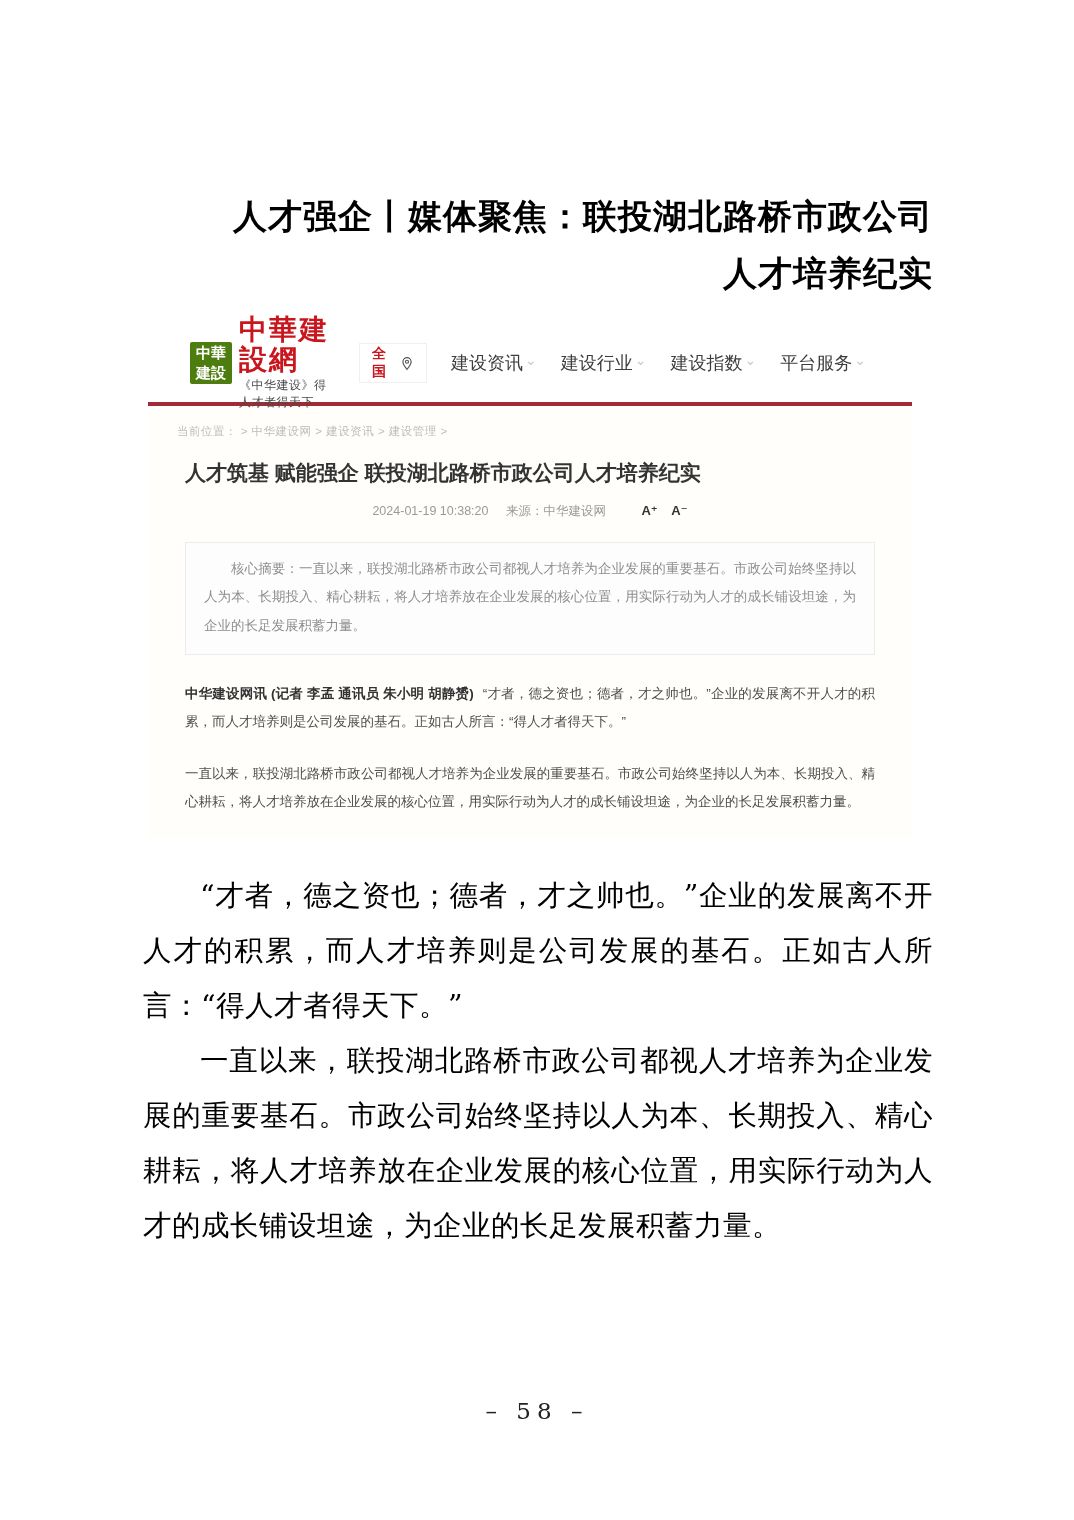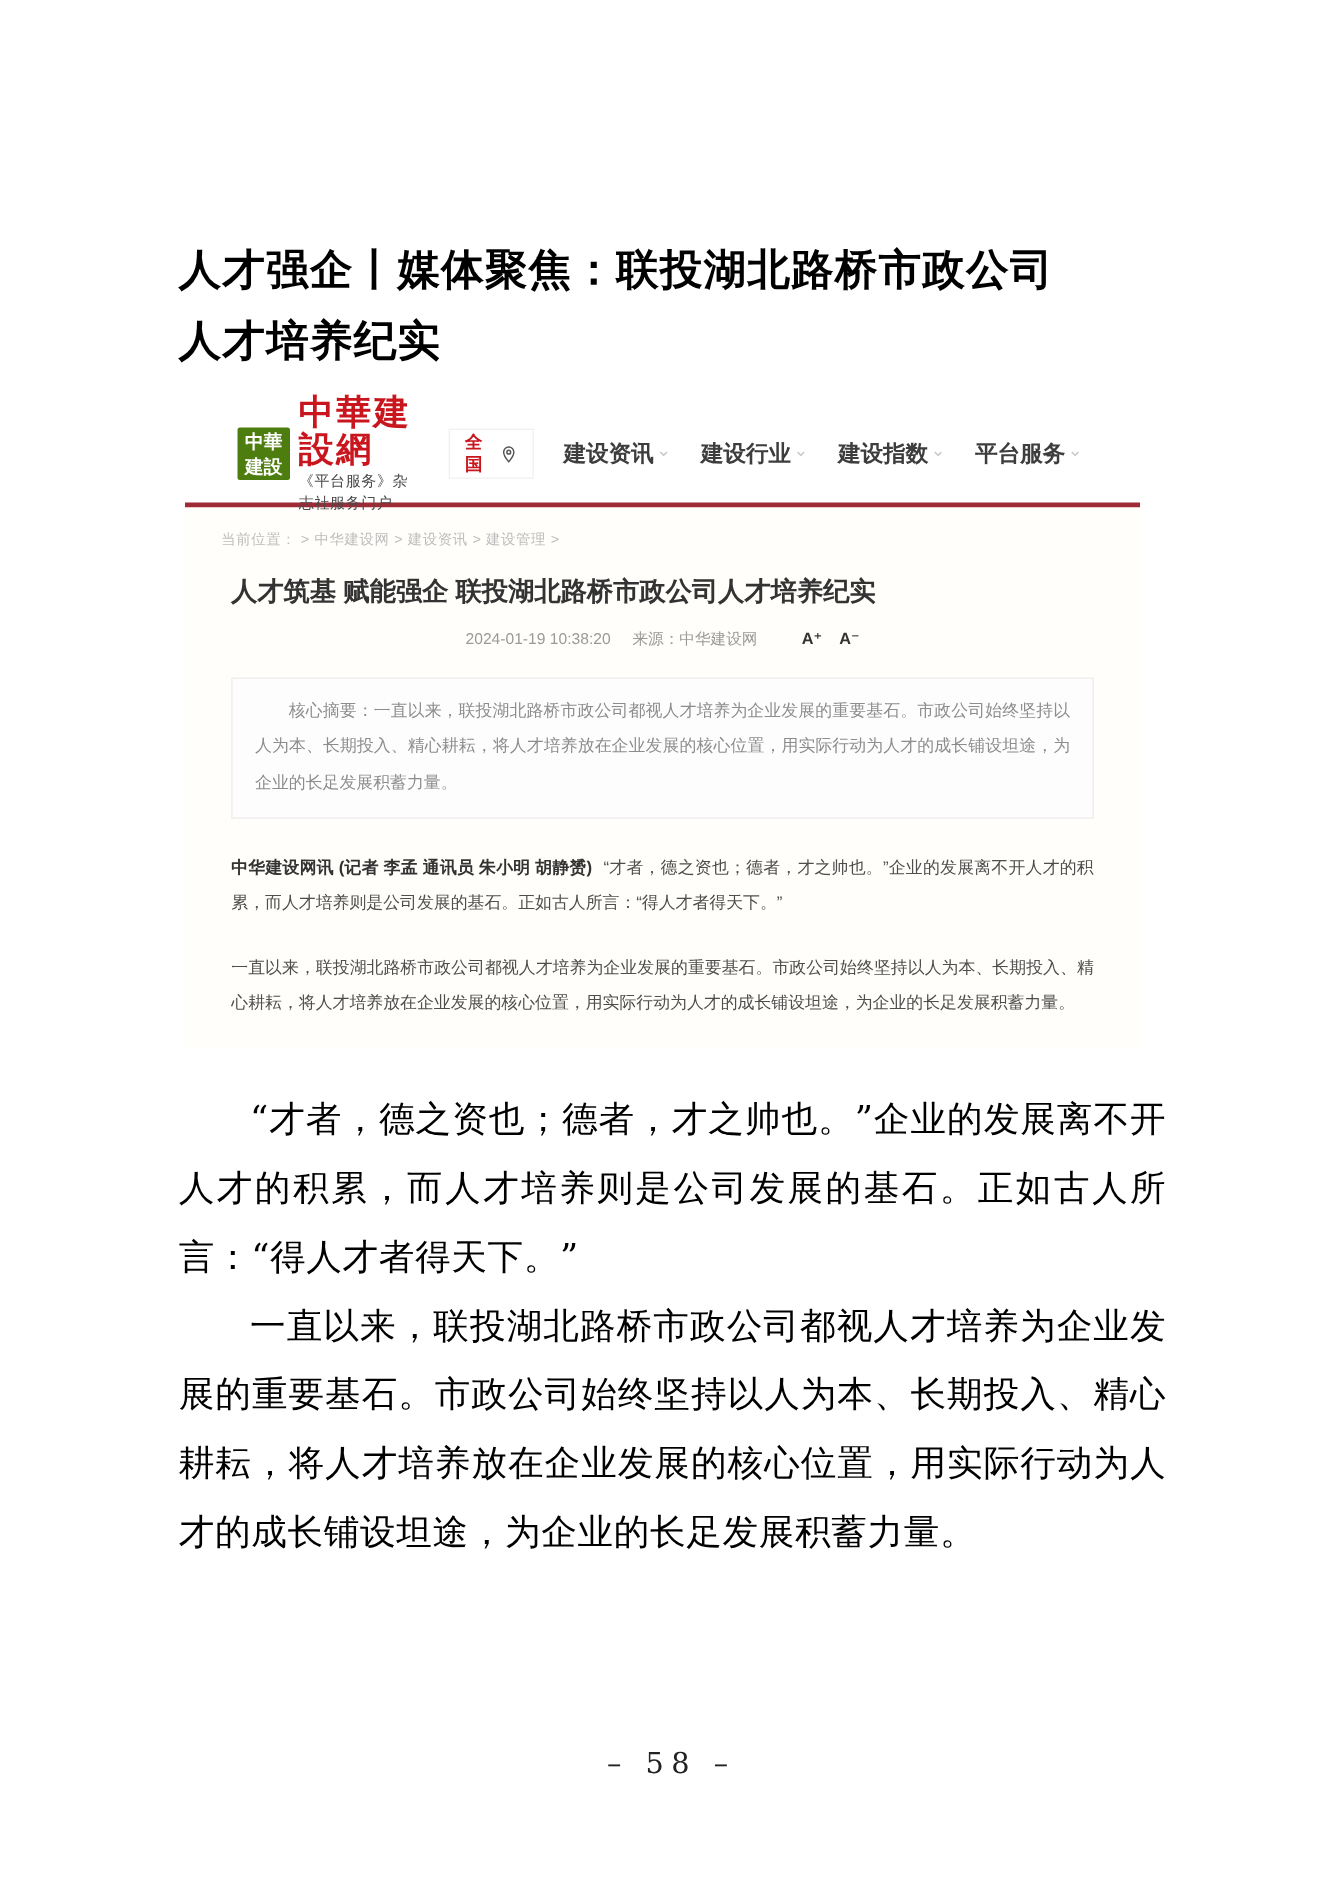--- a/index.html
+++ b/index.html
@@ -14,7 +14,7 @@
   
   .doc-title {
     margin-top:188px;
-    text-align:left;
+    text-align:right;
     font-size:34px; line-height:57px; font-weight:bold;
     letter-spacing:1px;
   }

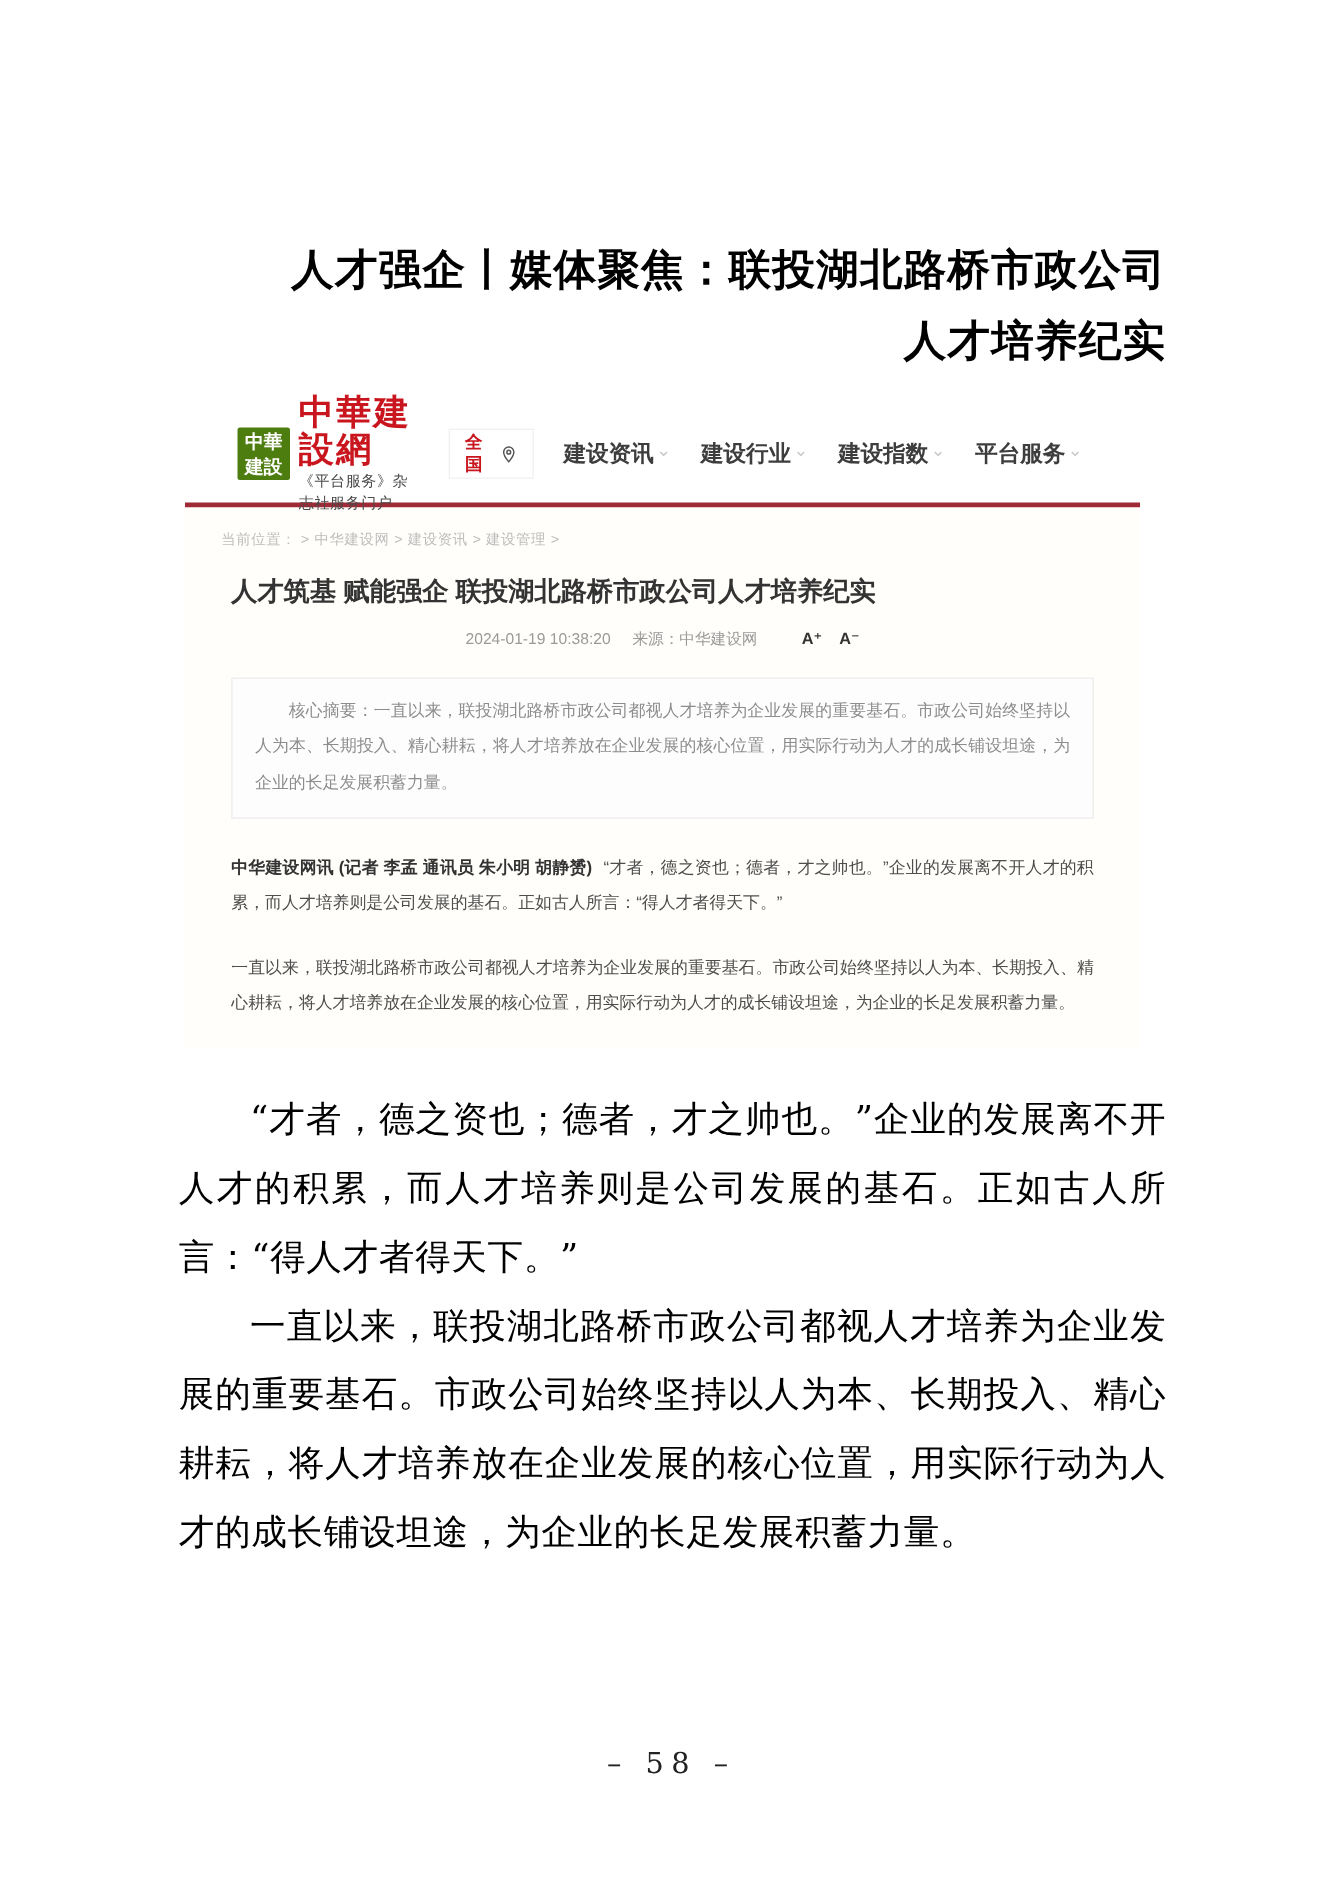--- a/index.html
+++ b/index.html
@@ -61,7 +61,7 @@
   .shot-nav { margin-left:auto; display:flex; align-items:center; }
   .nav-item {
     display:flex; align-items:flex-start; margin-left:24px;
-    font-size:18px; font-weight:bold; color:#3d3d3d; cursor:pointer;
+    font-size:18px; font-weight:normal; color:#3d3d3d; cursor:pointer;
     white-space:nowrap;
   }
   .chevron { display:inline-block; margin-left:2px; margin-top:-2px; }

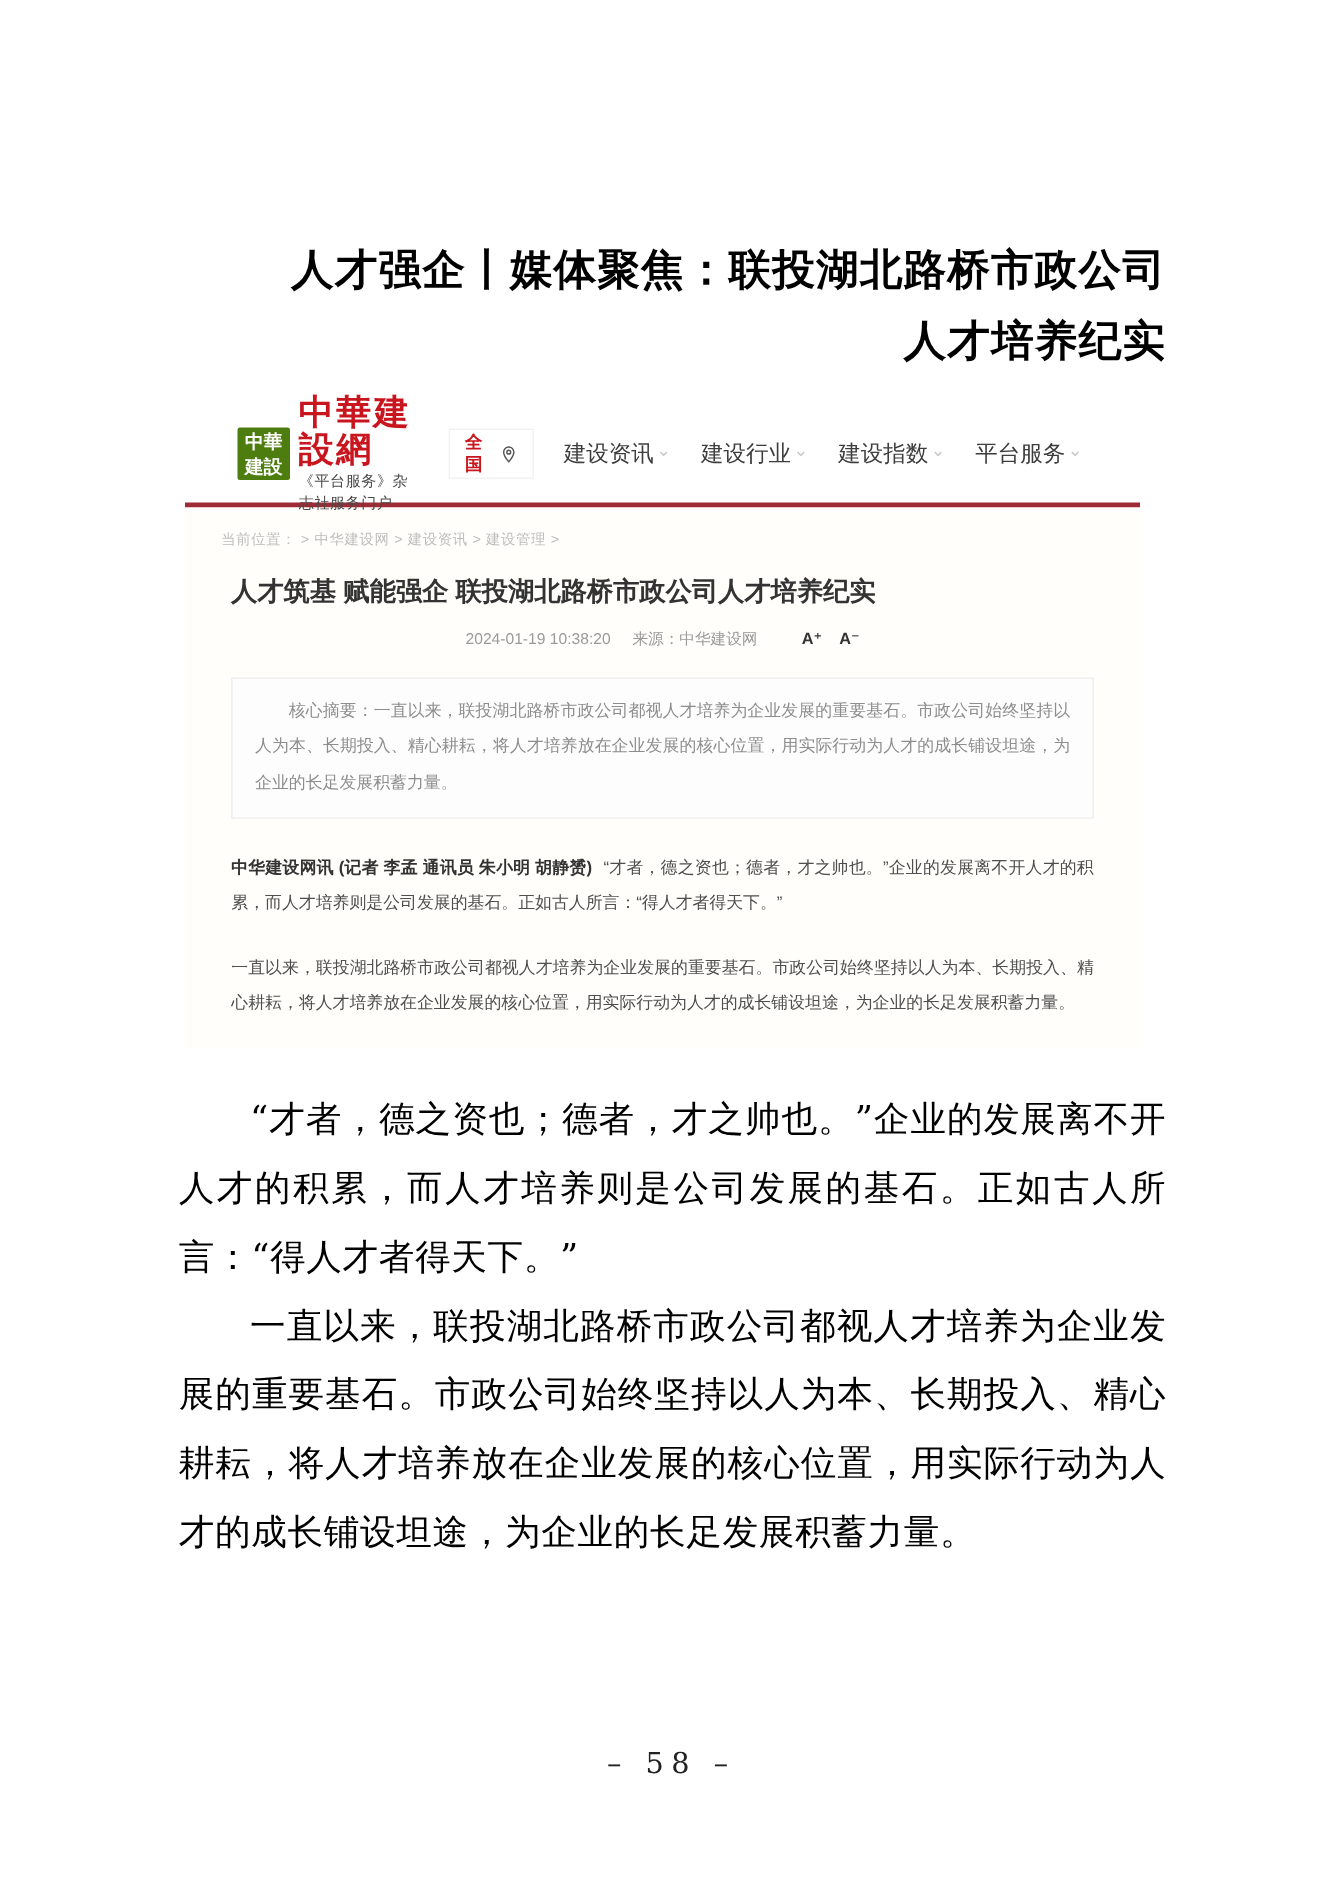--- a/index.html
+++ b/index.html
@@ -134,7 +134,7 @@
         </div>
         <div class="logo-text">
           <div class="logo-name">中華建設網</div>
-          <div class="logo-tagline">《平台服务》杂志社服务门户</div>
+          <div class="logo-tagline">《中华建设》得人才者得天下</div>
         </div>
       </div>
 

